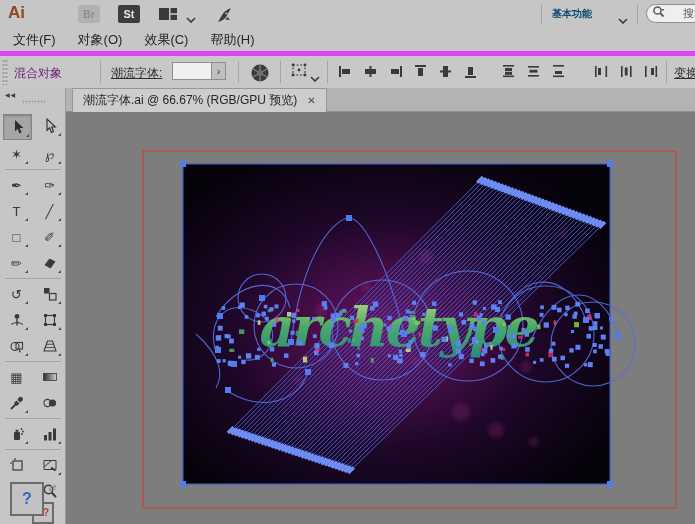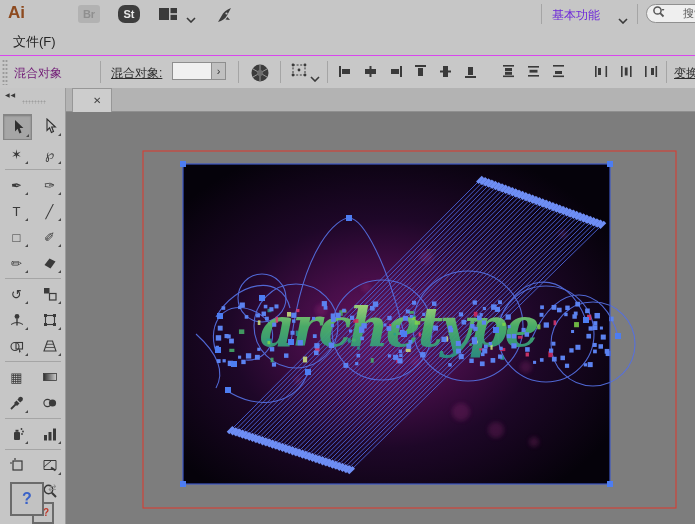--- a/index.html
+++ b/index.html
@@ -12,7 +12,7 @@
   #ai-logo{left:8px;top:3px;font-weight:bold;font-size:17px;color:#8d4a1f;letter-spacing:0;}
   #br-btn{left:78px;top:5px;width:22px;height:18px;background:#b2b2b2;border-radius:3px;
           color:#8f8f8f;font-weight:bold;font-size:11px;text-align:center;line-height:18px;}
-  #st-btn{left:118px;top:5px;width:22px;height:18px;background:#3d3d3d;border-radius:7px;
+  #st-btn{left:118px;top:5px;width:22px;height:18px;background:#3d3d3d;border-radius:2px;
           color:#e8e8e8;font-weight:bold;font-size:11px;text-align:center;line-height:18px;}
   #ws-icon{left:158px;top:6px;}
   #ws-chevron{left:186px;top:9px;}

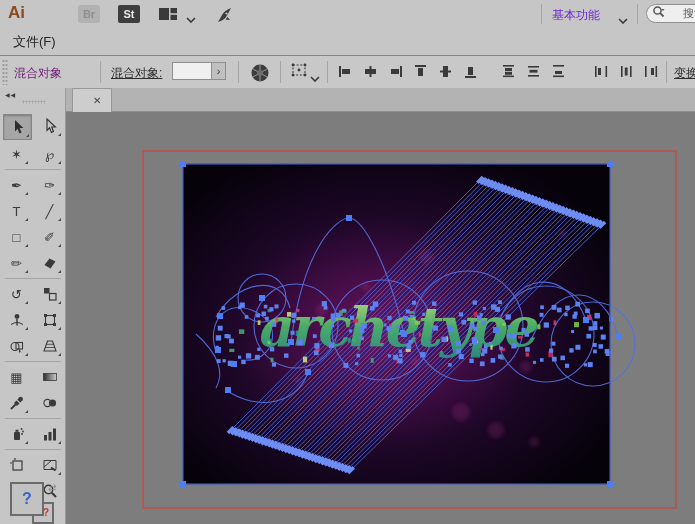--- a/index.html
+++ b/index.html
@@ -19,7 +19,7 @@
   #rocket-icon{left:215px;top:5px;}
   .vsep{width:1px;background:#a5a5a5;}
   #appbar-sep1{left:541px;top:4px;height:20px;}
-  #workspace-switcher{left:552px;top:7px;font-size:12px;color:#6d28d9;}
+  #workspace-switcher{left:552px;top:7px;font-size:10px;color:#0c4a6e;font-weight:bold;}
   #workspace-chevron{left:618px;top:10px;}
   #appbar-sep2{left:637px;top:4px;height:20px;}
   #search-box{left:646px;top:4px;width:82px;height:19px;background:#efefef;border:1px solid #909090;

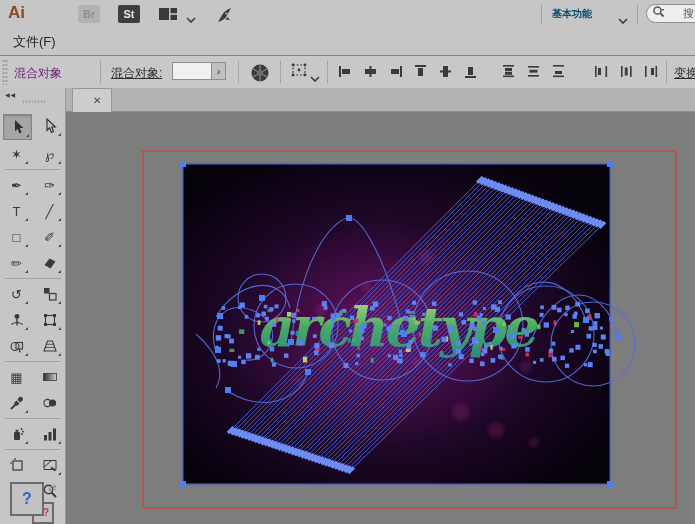--- a/index.html
+++ b/index.html
@@ -26,7 +26,7 @@
               border-radius:10px;display:flex;align-items:center;padding-left:5px;box-sizing:border-box;}
   #search-label{font-size:11px;color:#555;margin-left:17px;}
   
-  #menu-bar{left:0;top:28px;width:695px;height:28px;background:#c6c6c6;border-bottom:1px solid #d946ef;
+  #menu-bar{left:0;top:28px;width:695px;height:28px;background:#c6c6c6;border-bottom:5px solid #d946ef;
             display:flex;align-items:center;padding-left:2px;box-sizing:border-box;}
   .menu-item{font-size:13px;color:#252525;padding:0 11px;line-height:27px;}
   

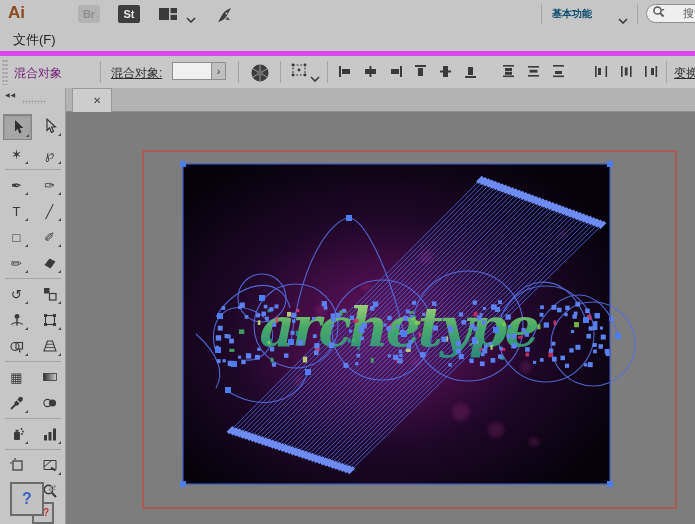--- a/index.html
+++ b/index.html
@@ -230,6 +230,7 @@
 
 <div id="menu-bar" class="abs">
     <span class="menu-item">文件(F)</span>
+    <span class="menu-item">对象(O)</span>
   </div>
 
 <div id="control-bar" class="abs">

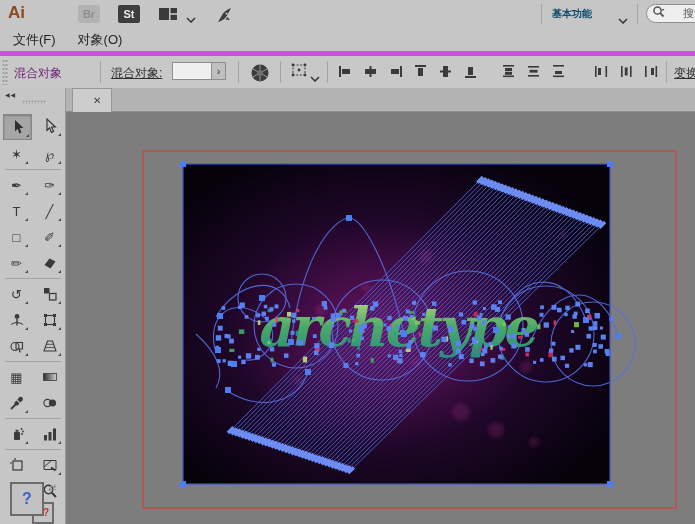--- a/index.html
+++ b/index.html
@@ -231,6 +231,7 @@
 <div id="menu-bar" class="abs">
     <span class="menu-item">文件(F)</span>
     <span class="menu-item">对象(O)</span>
+    <span class="menu-item">效果(C)</span>
   </div>
 
 <div id="control-bar" class="abs">

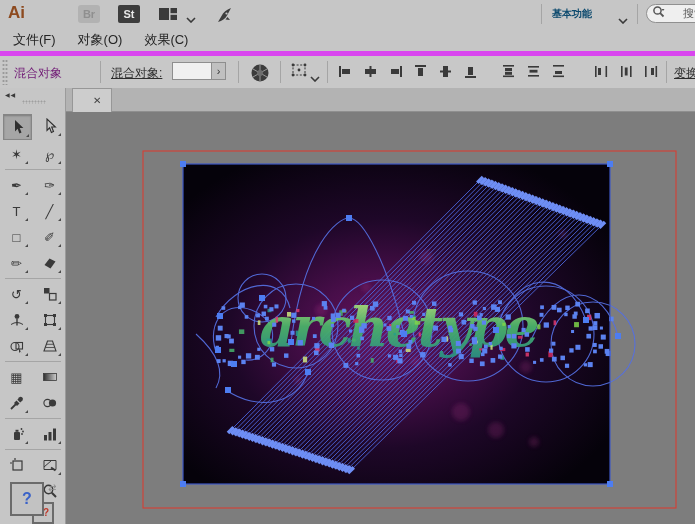--- a/index.html
+++ b/index.html
@@ -232,6 +232,7 @@
     <span class="menu-item">文件(F)</span>
     <span class="menu-item">对象(O)</span>
     <span class="menu-item">效果(C)</span>
+    <span class="menu-item">帮助(H)</span>
   </div>
 
 <div id="control-bar" class="abs">

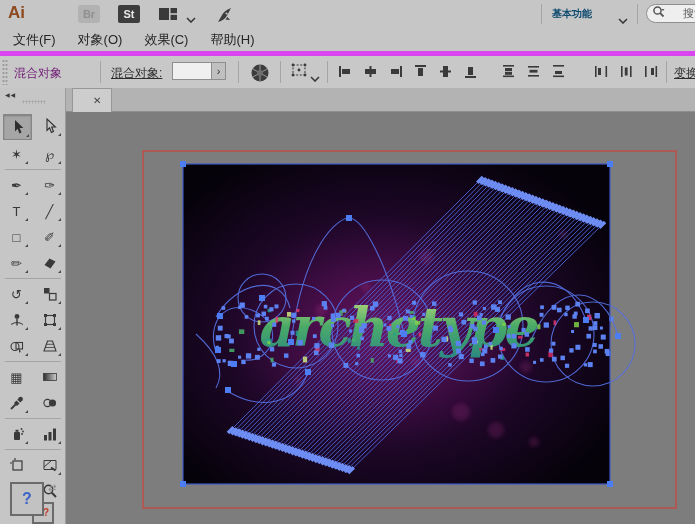--- a/index.html
+++ b/index.html
@@ -239,7 +239,7 @@
   <div id="cbar-grip" class="abs"></div>
   <div id="context-label" class="abs">混合对象</div>
   <div id="cbar-sep1" class="abs vsep"></div>
-  <div id="opacity-label" class="abs">混合对象:</div>
+  <div id="opacity-label" class="abs">潮流字体:</div>
   <input id="opacity-input" class="abs" value="" style="">
   <div id="opacity-spinner" class="abs">›</div>
   <div id="cbar-sep2" class="abs vsep"></div>

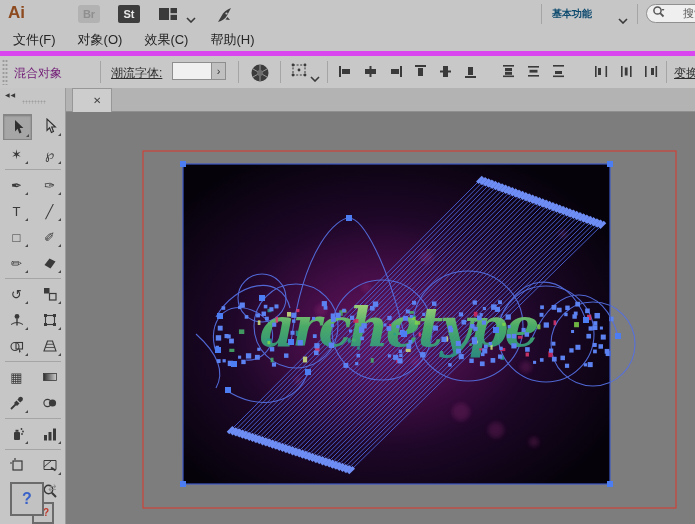--- a/index.html
+++ b/index.html
@@ -457,6 +457,7 @@
 
 <div id="tab-bar" class="abs">
   <div id="doc-tab">
+    <span id="doc-tab-title">潮流字体.ai @ 66.67% (RGB/GPU 预览)</span>
     <span id="tab-close">✕</span>
   </div>
 </div>

